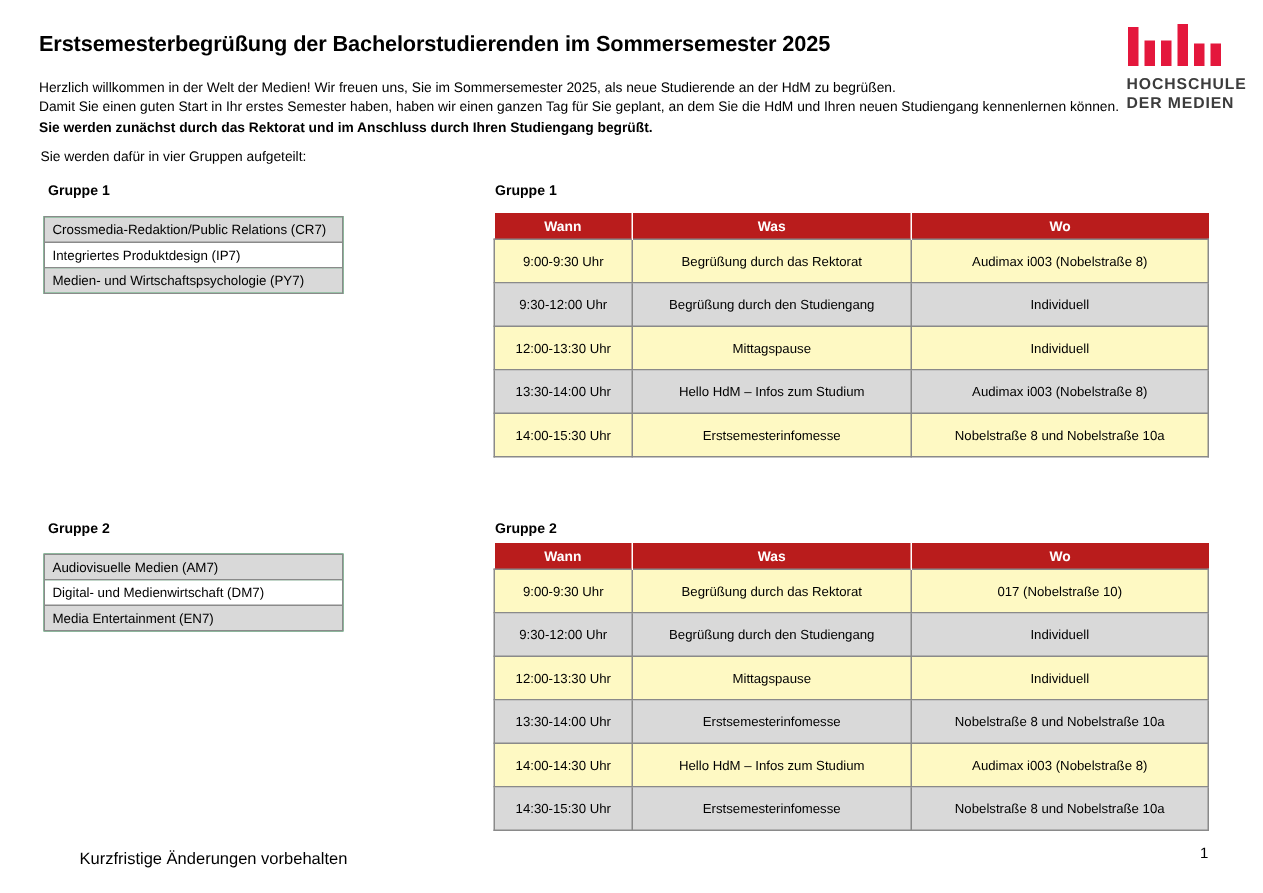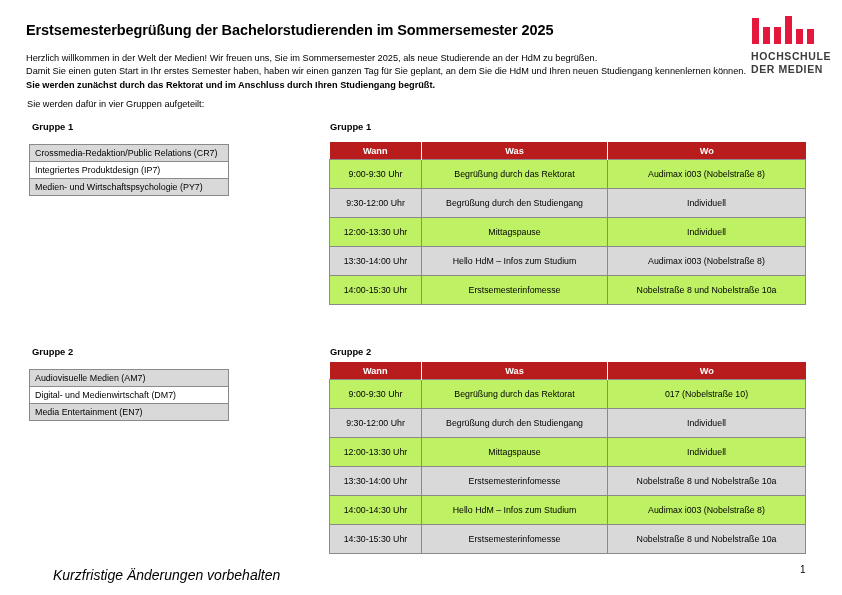--- a/index.html
+++ b/index.html
@@ -151,7 +151,7 @@
     text-align: center;
     border: 1px solid #8a8a8a;
     padding: 0 3px;
-    background: #bef264;
+    background: #fef9c3;
     white-space: nowrap;
     overflow: hidden;
   }

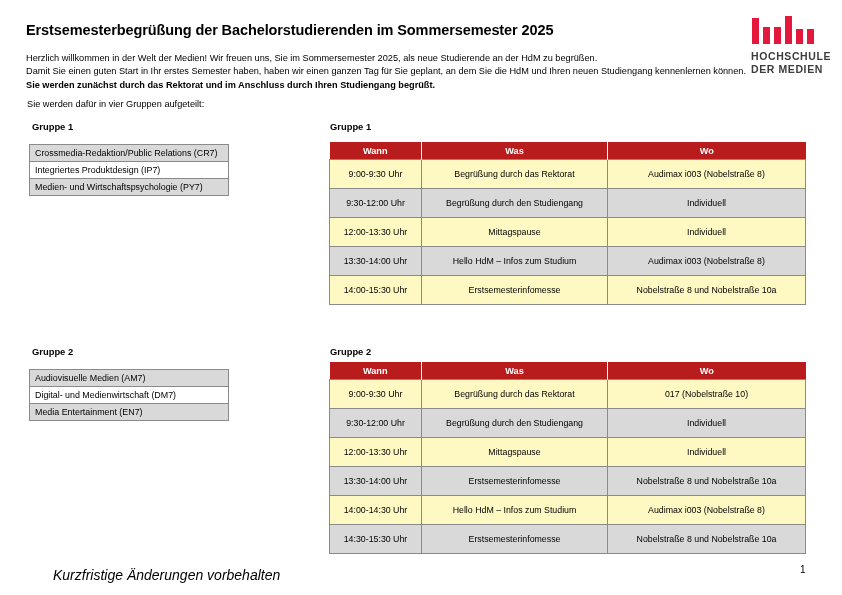--- a/index.html
+++ b/index.html
@@ -162,8 +162,7 @@
     position: absolute;
     left: 26px;
     top: 567px;
-    font-size: 14px;
-    font-style: italic;
+    font-size: 11px;
     padding-left: 27px;
   }
   .page-num {

